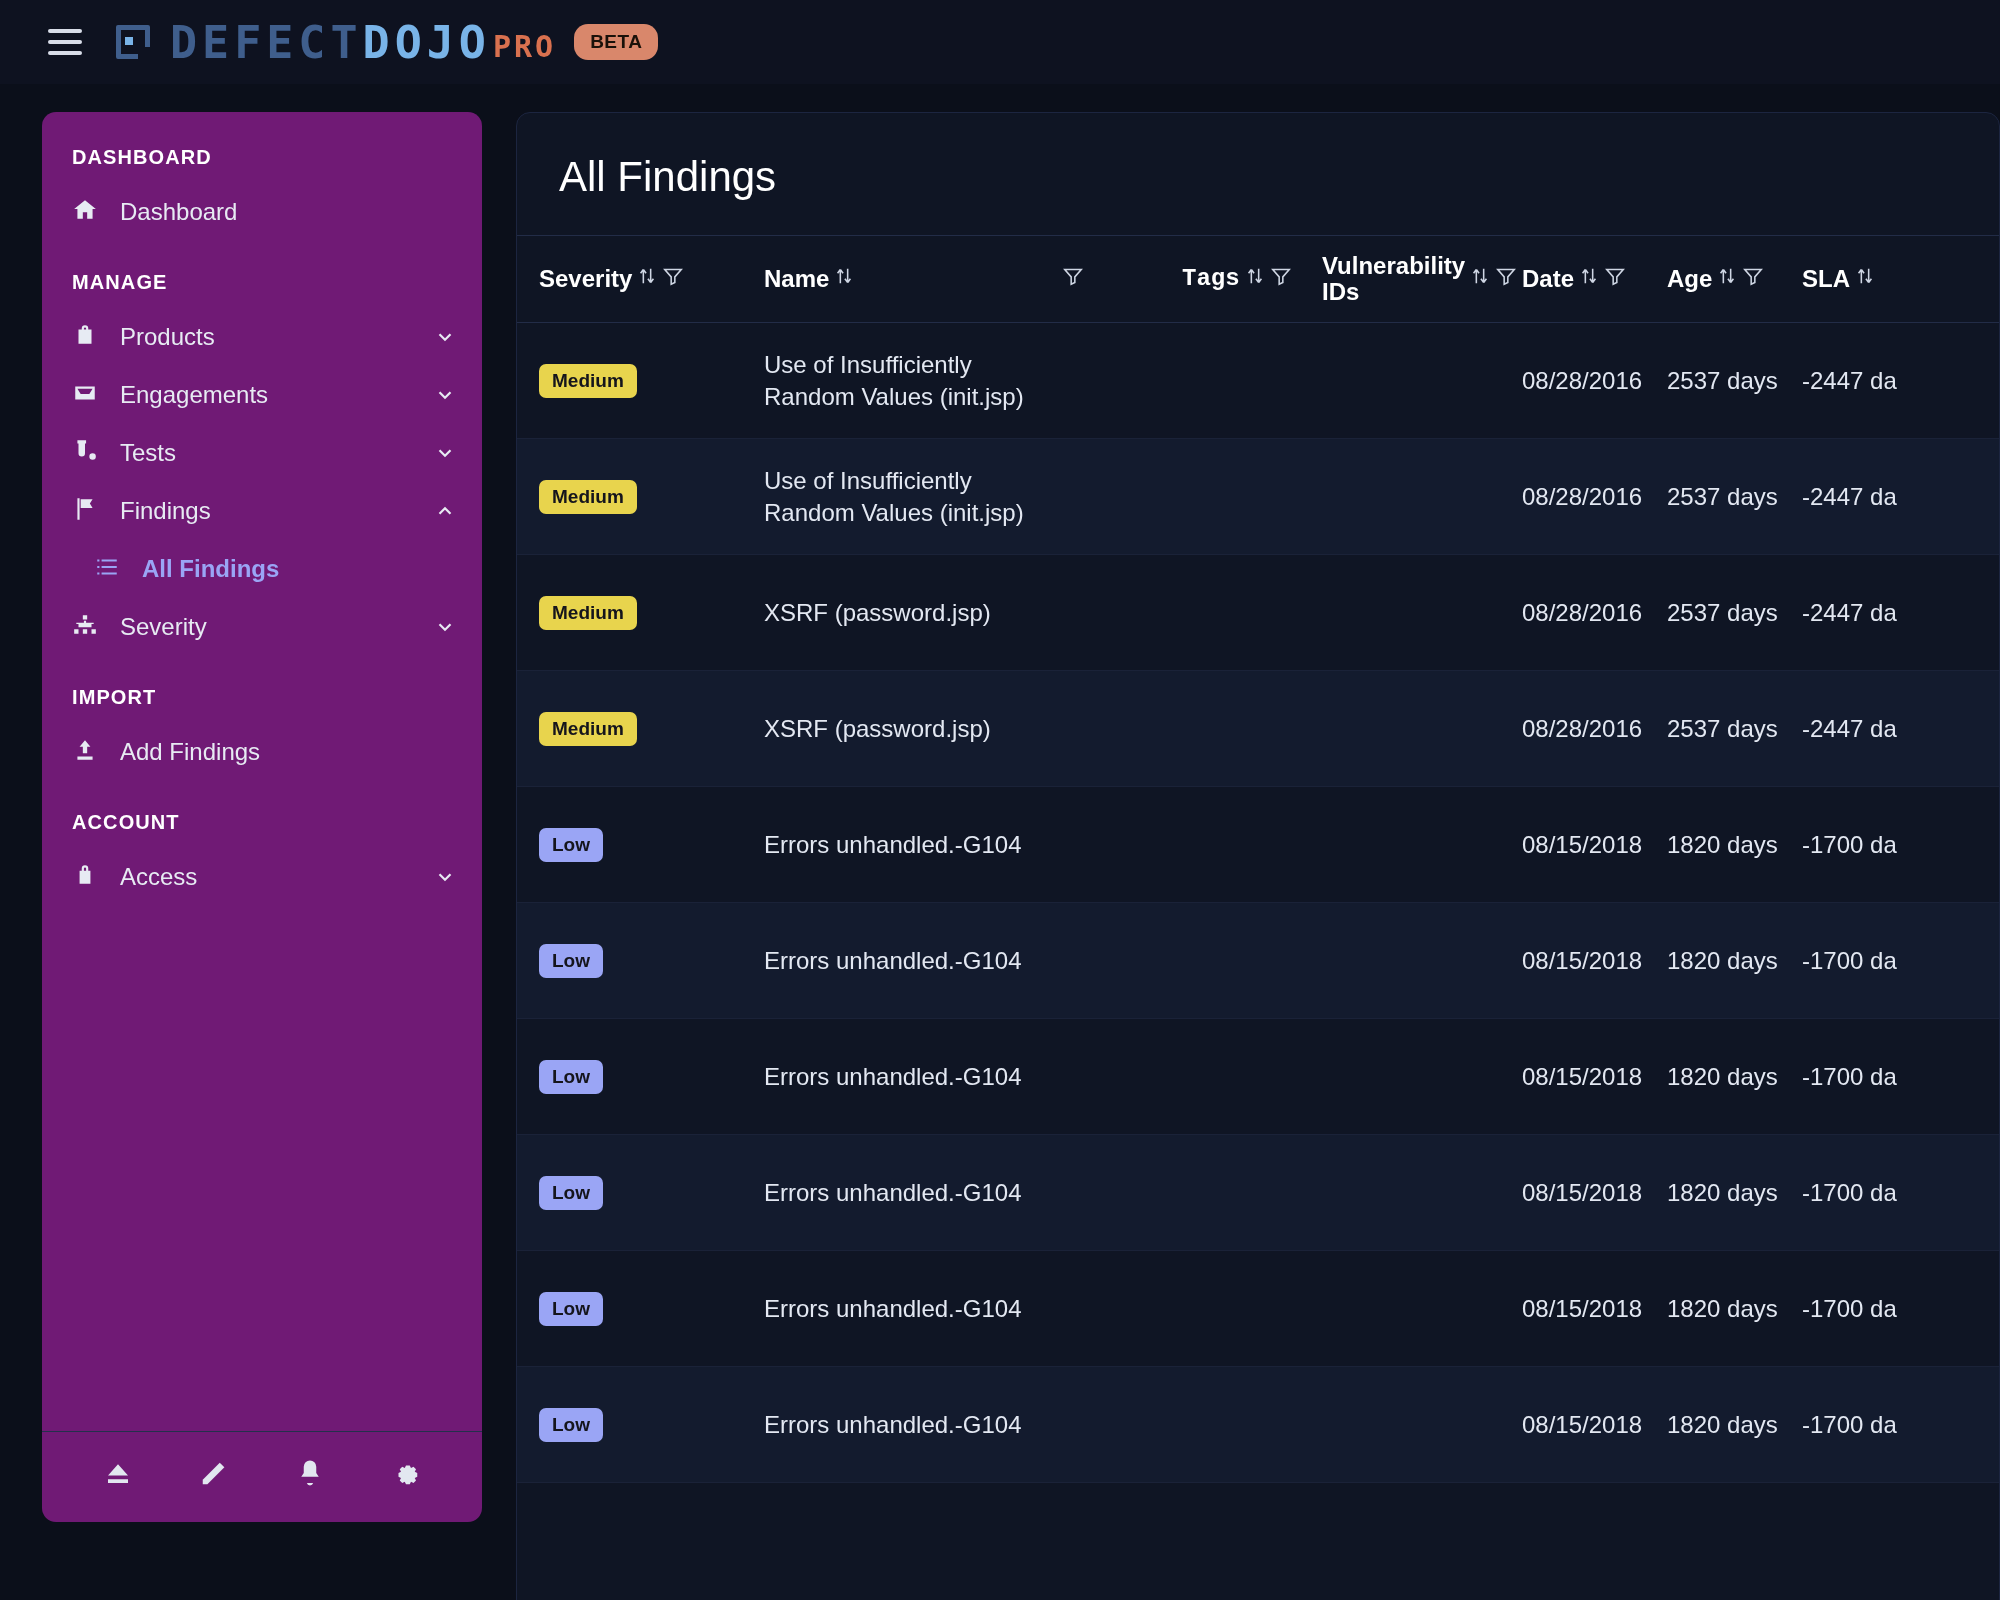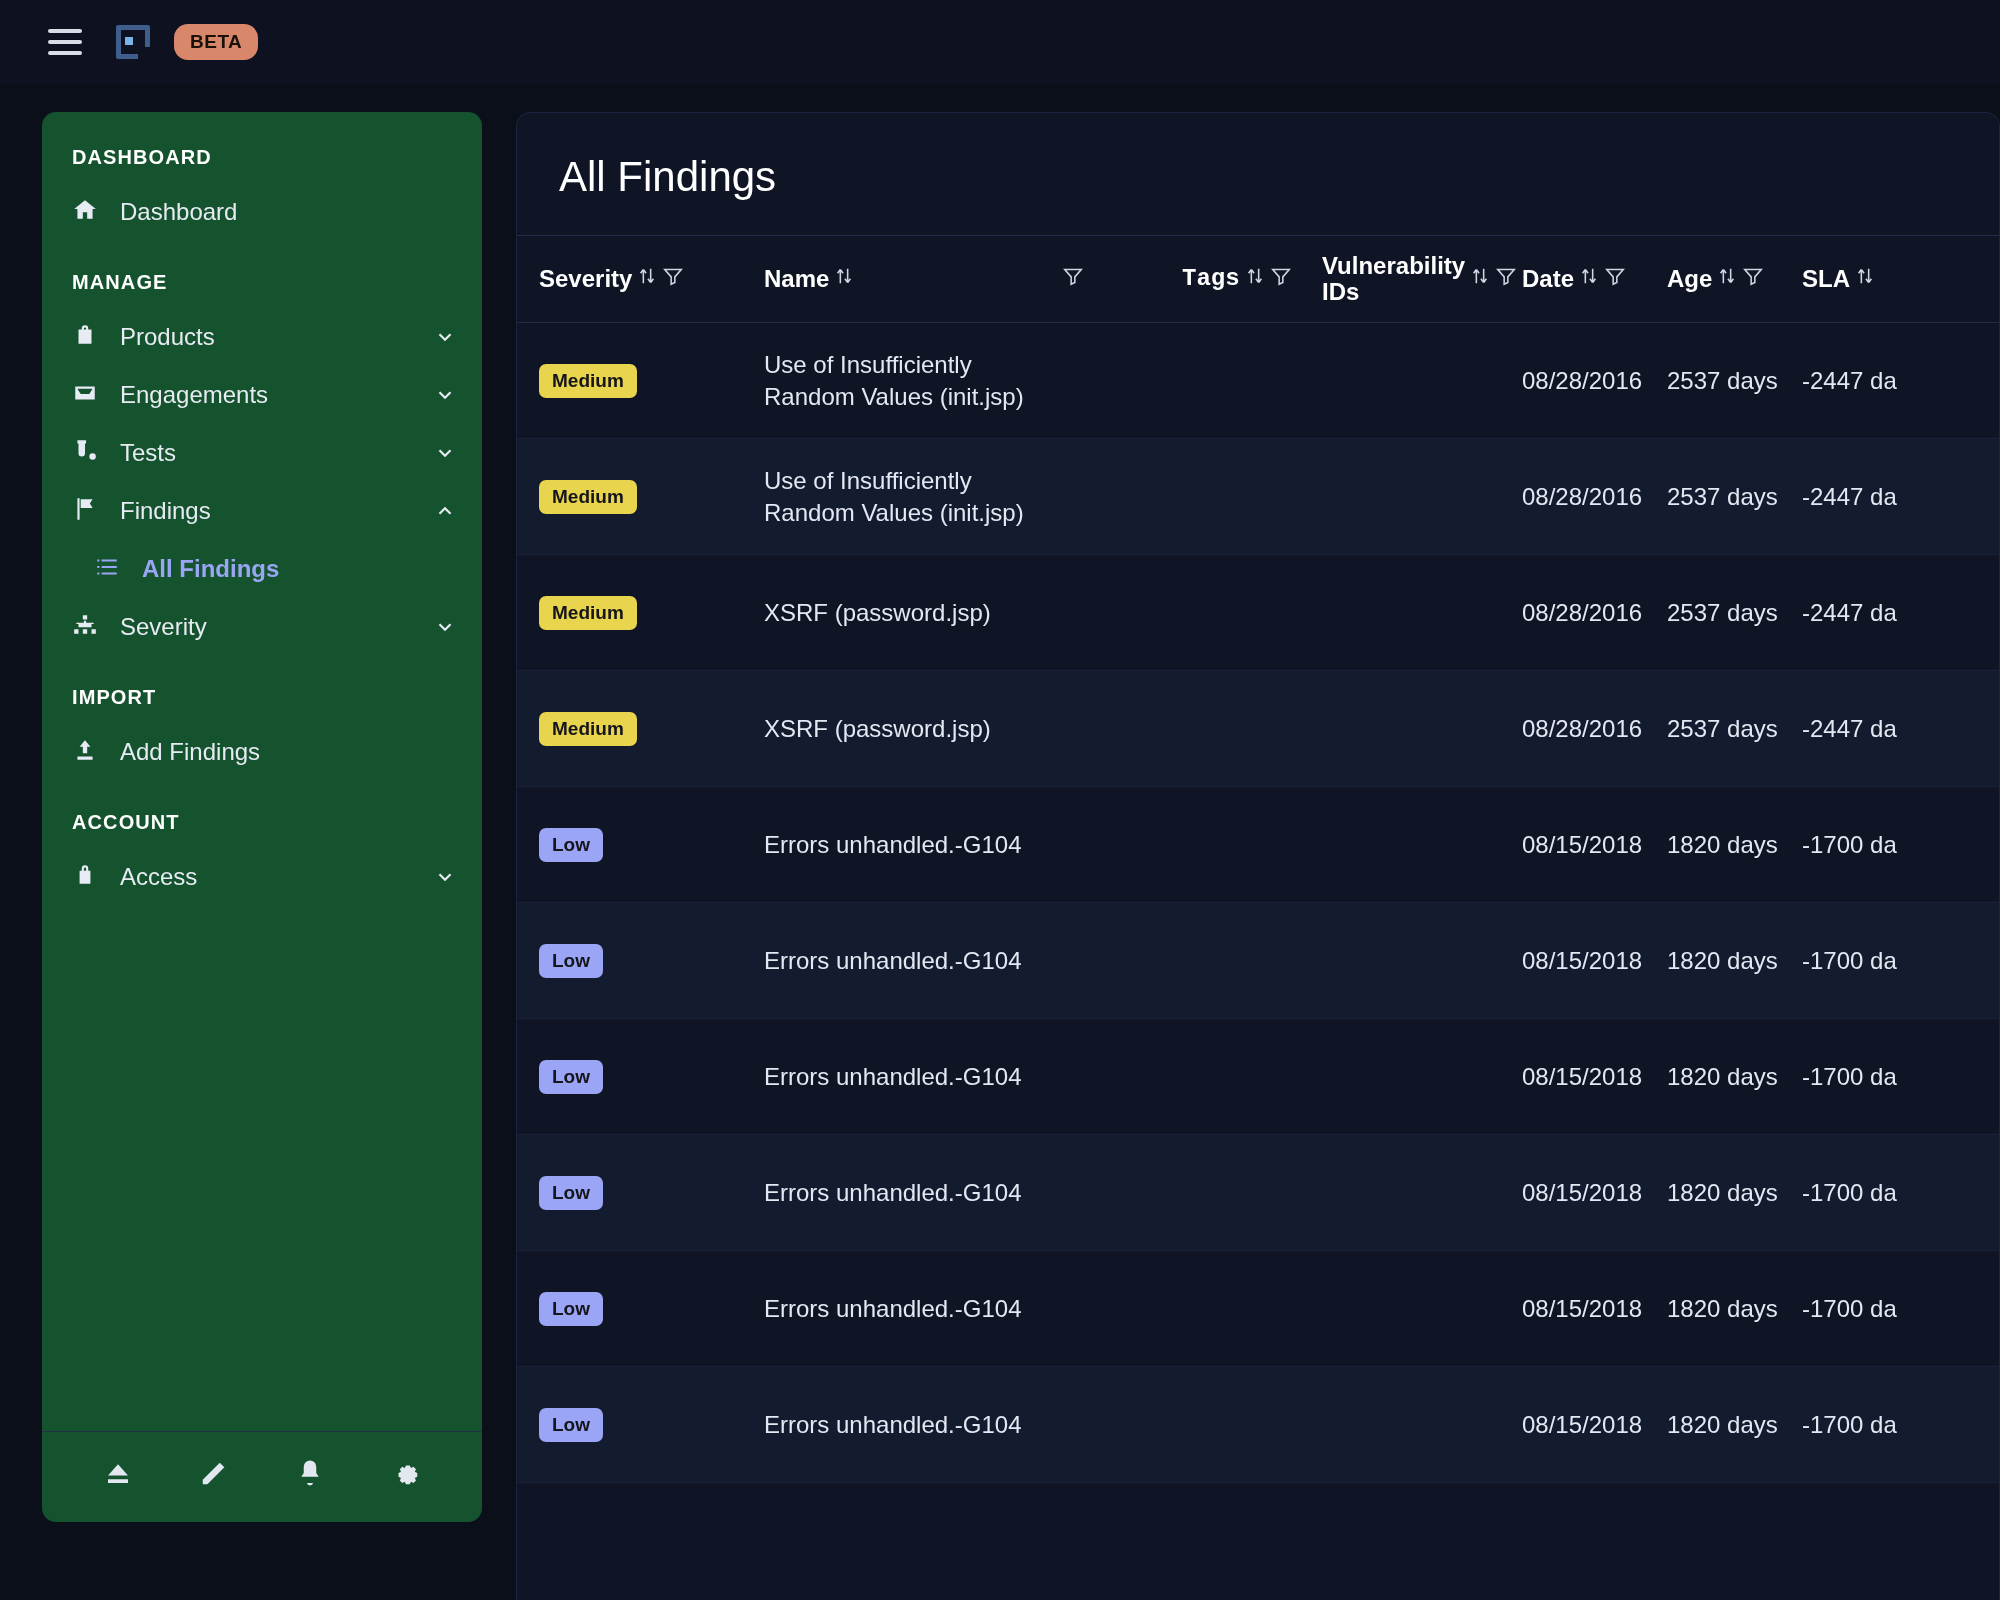--- a/index.html
+++ b/index.html
@@ -192,6 +192,11 @@
   <div class="brand">
     <div class="brand-logo">
       <div class="mark-square"></div>
+      <div class="wordmark">
+        <span class="wm-defect">DEFECT</span>
+        <span class="wm-dojo">DOJO</span>
+        <span class="wm-pro">PRO</span>
+      </div>
     </div>
     <div class="beta-pill">BETA</div>
   </div>

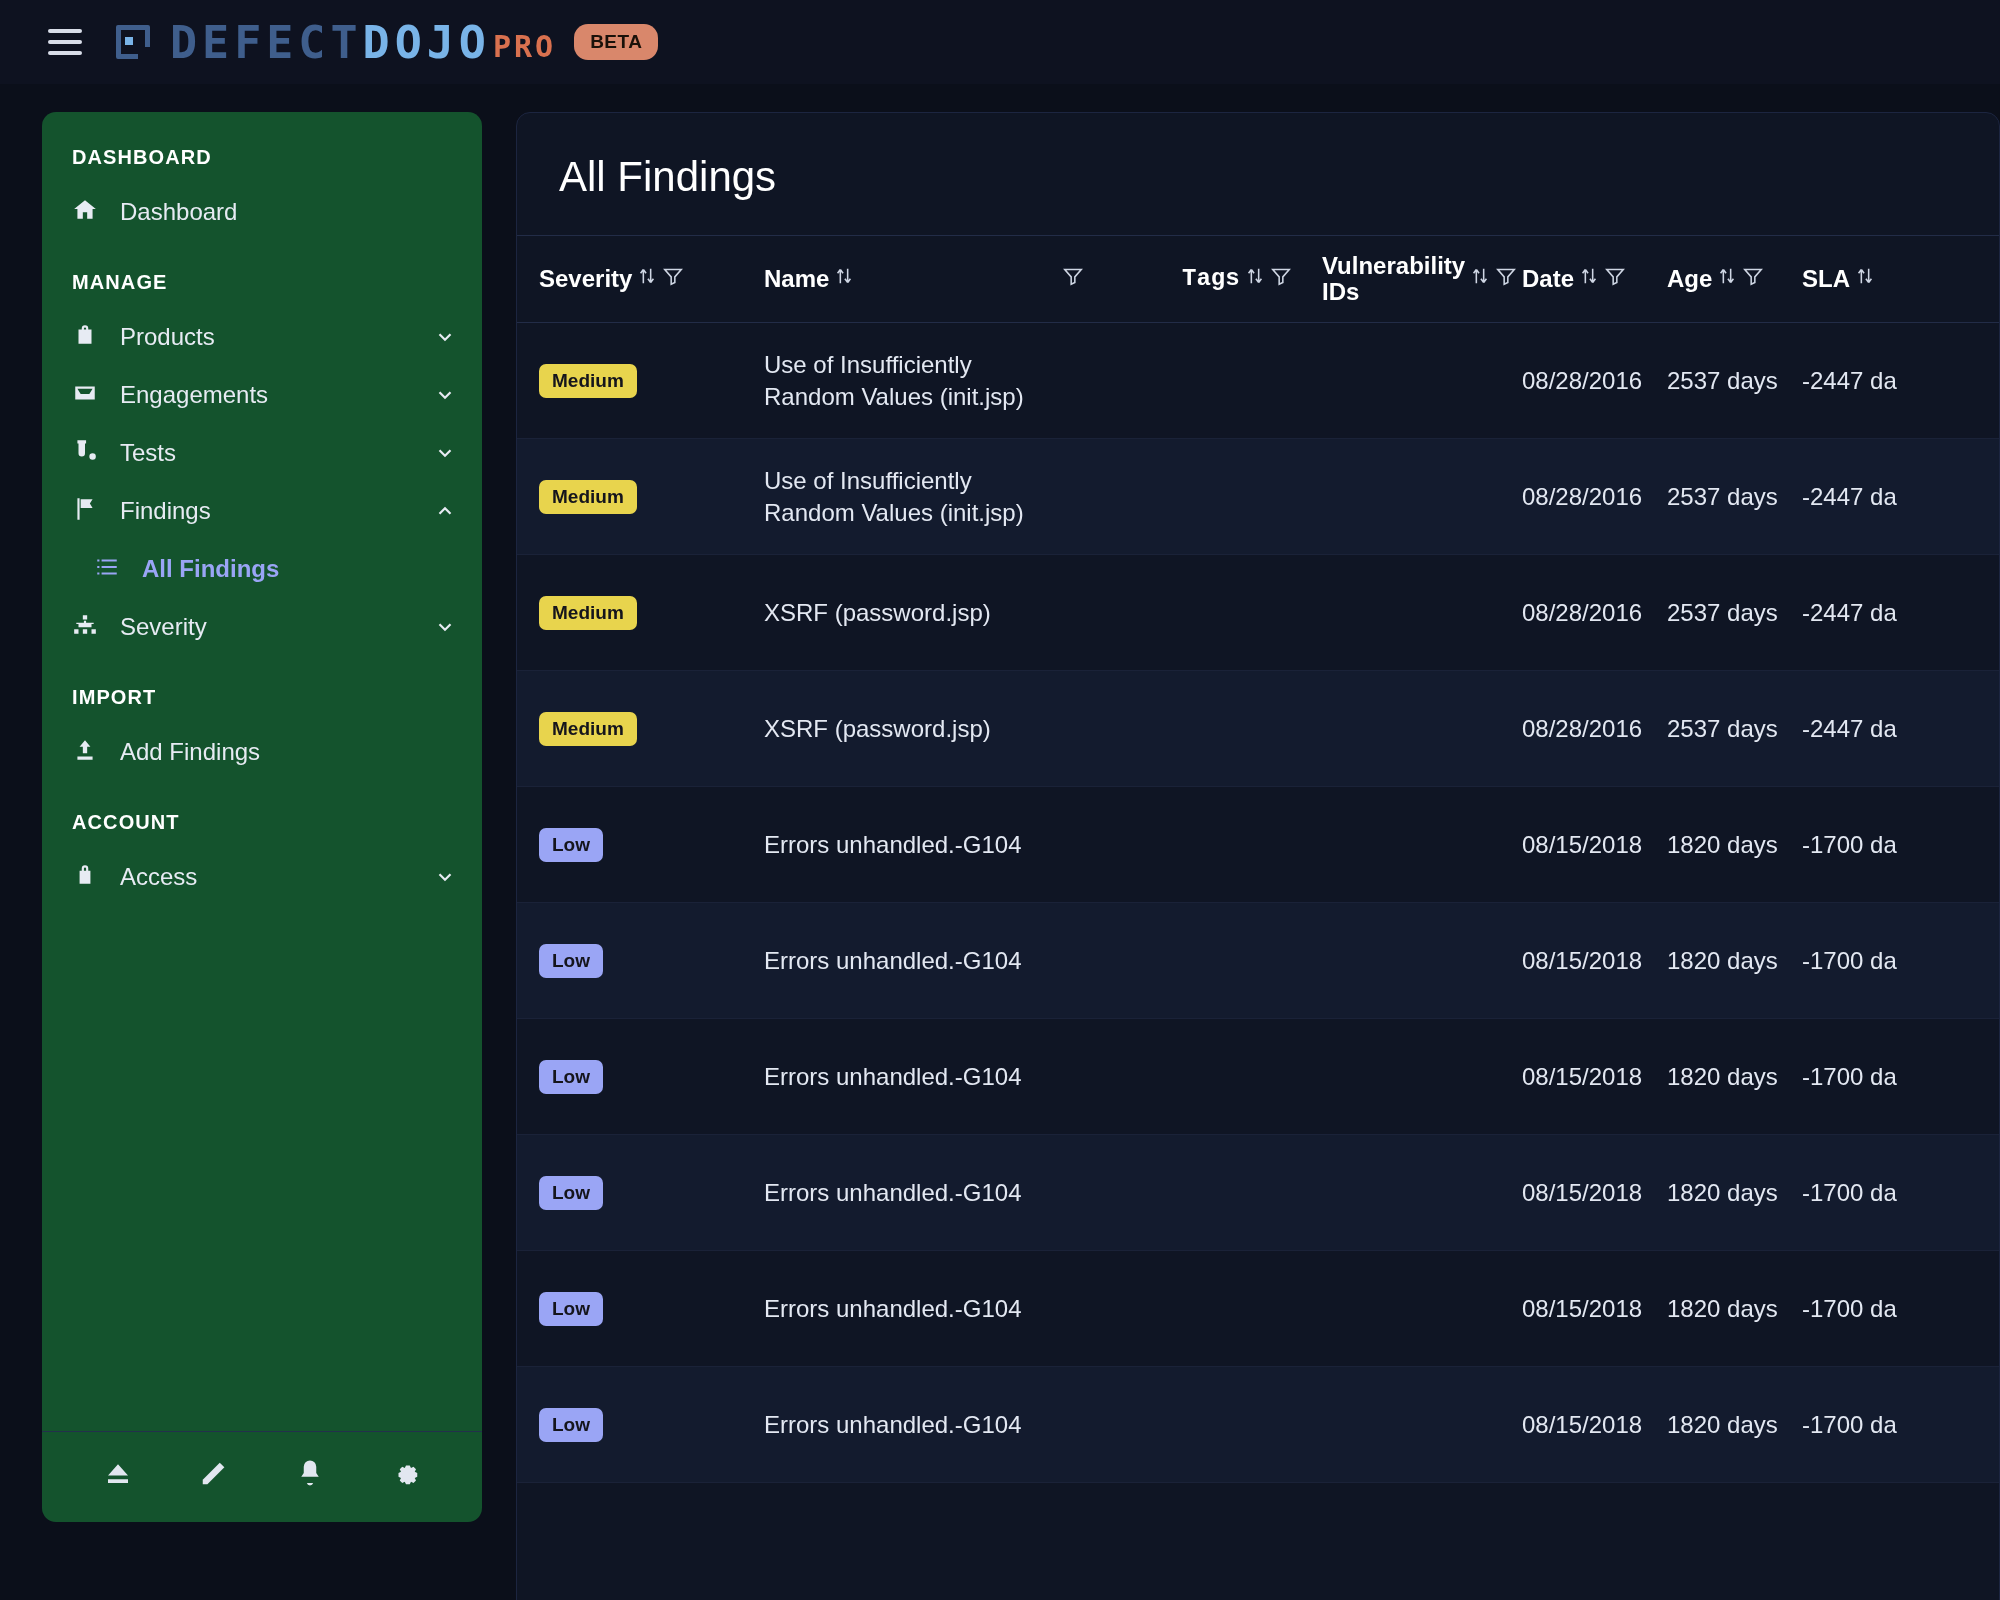--- a/index.html
+++ b/index.html
@@ -69,7 +69,7 @@
   
   .sidebar {
     width: 440px;
-    background: #14532d;
+    background: #701a75;
     border-radius: 14px;
     min-height: 1410px;
     display: flex; flex-direction: column;

